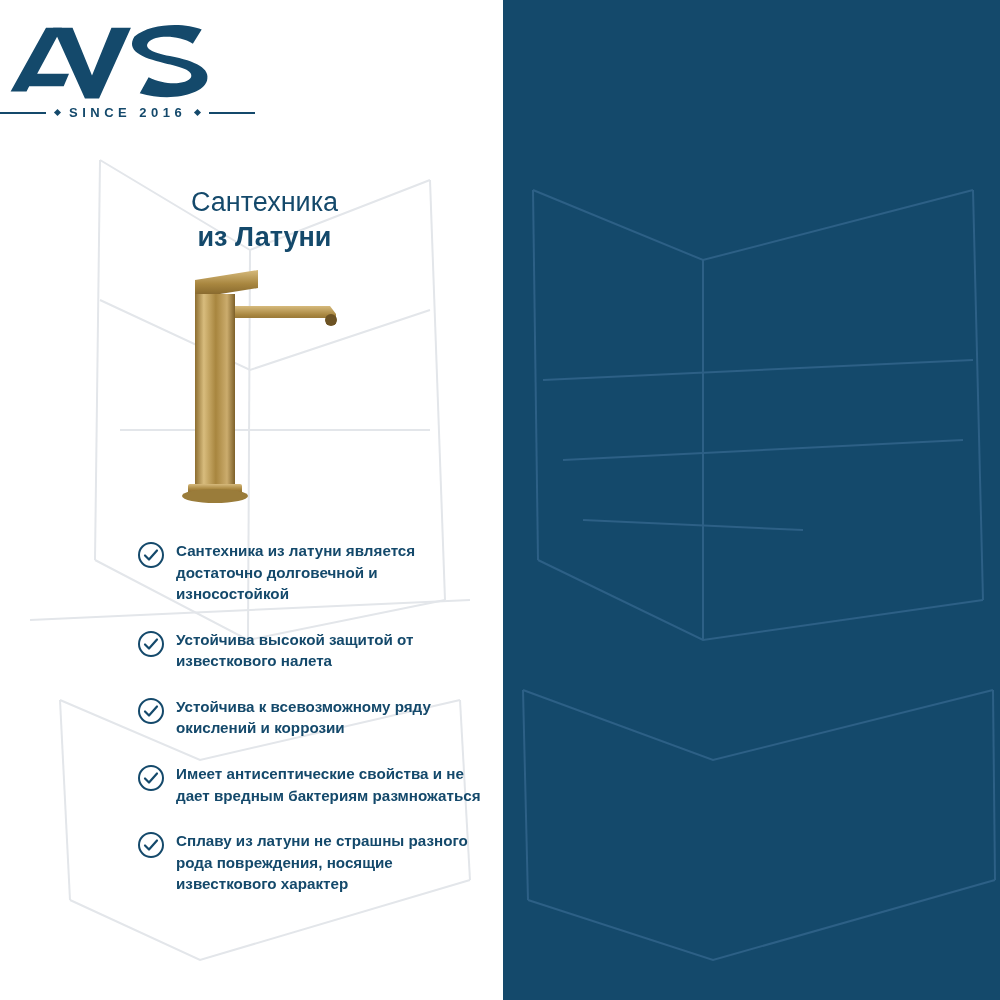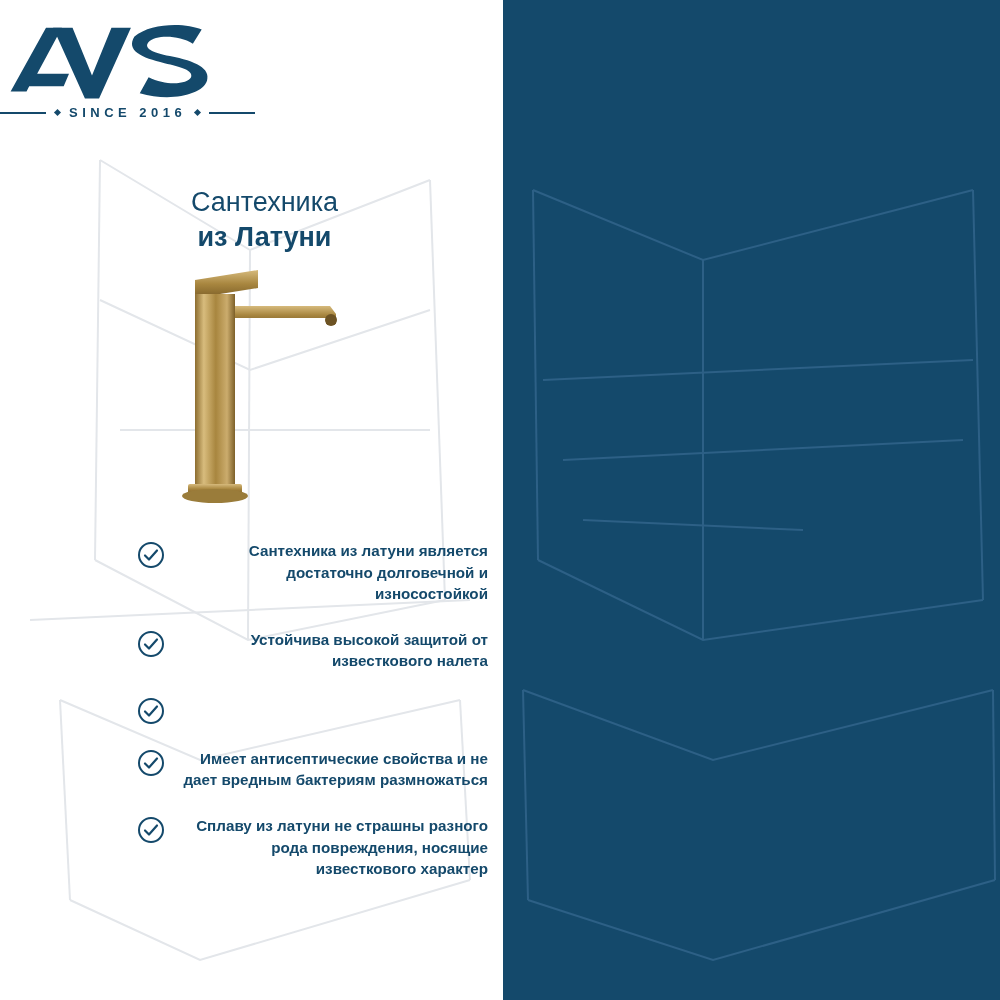--- a/index.html
+++ b/index.html
@@ -129,7 +129,7 @@
     line-height: 1.42;
   }
   .features-left .txt { color: #14496b; }
-  .features-left .feature { margin-bottom: 24px; text-align: right; }
+  .features-left .feature { margin-bottom: 24px; }
 </style>
 </head>
 <body>

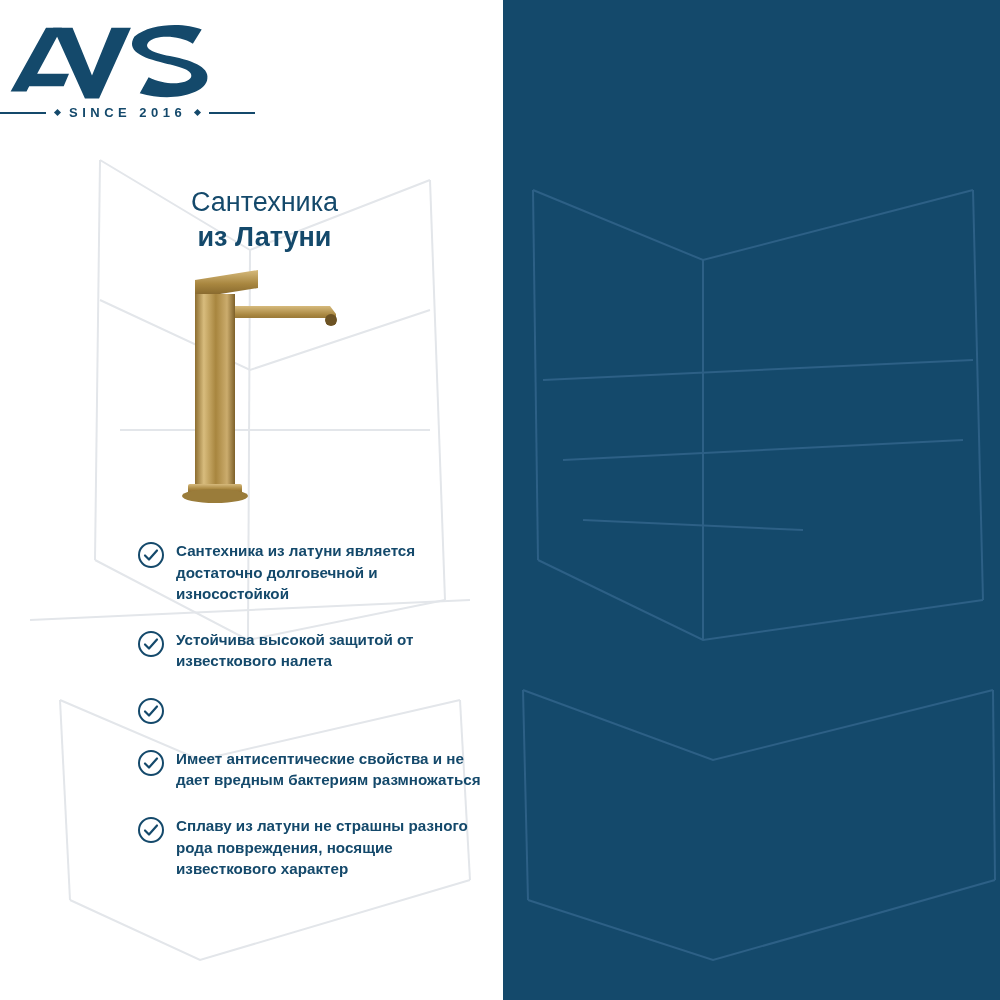--- a/index.html
+++ b/index.html
@@ -224,6 +224,7 @@
           <circle cx="13" cy="13" r="12" fill="none" stroke="#14496b" stroke-width="2"></circle>
           <path d="M7 13.5 L11 17.5 L19 8.5" fill="none" stroke="#14496b" stroke-width="2.2" stroke-linecap="round" stroke-linejoin="round"></path>
         </svg>
+        <div class="txt">Устойчива к всевозможному ряду окислений и коррозии</div>
       </div>
       <div class="feature">
         <svg class="bullet" viewBox="0 0 26 26">

